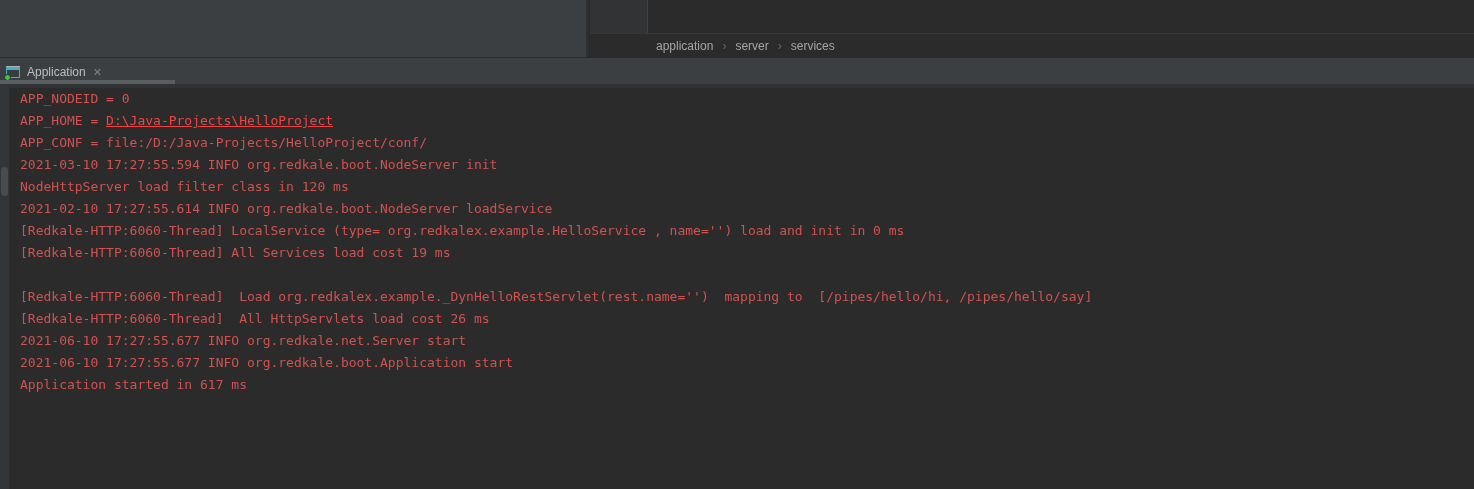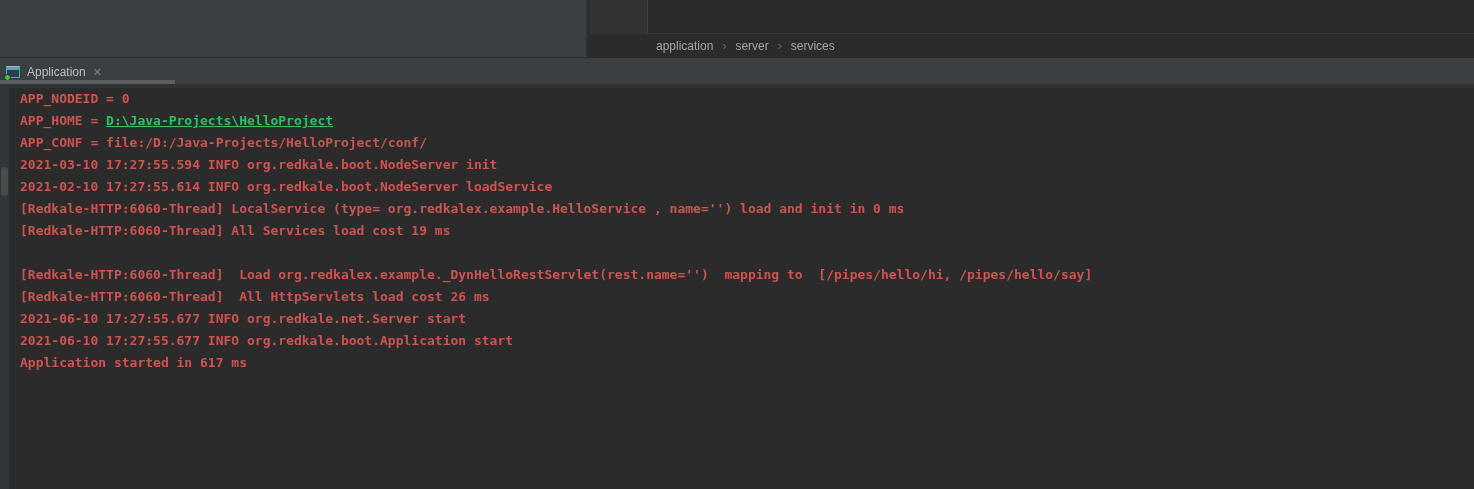--- a/index.html
+++ b/index.html
@@ -45,7 +45,7 @@
 
   
   .console { position:absolute; left:0; top:85px; width:1474px; height:404px;
-             background:#2b2b2b; overflow:hidden;font-weight:bold; }
+             background:#2b2b2b; overflow:hidden; }
   .console-top-glow { position:absolute; left:0; top:0; width:100%; height:3px; background:#2f3336; }
   .console-scrollbar { position:absolute; left:0; top:0; width:9px; height:100%; background:#333638; }
   .console-scroll-thumb { position:absolute; left:1px; top:82px; width:7px; height:29px;

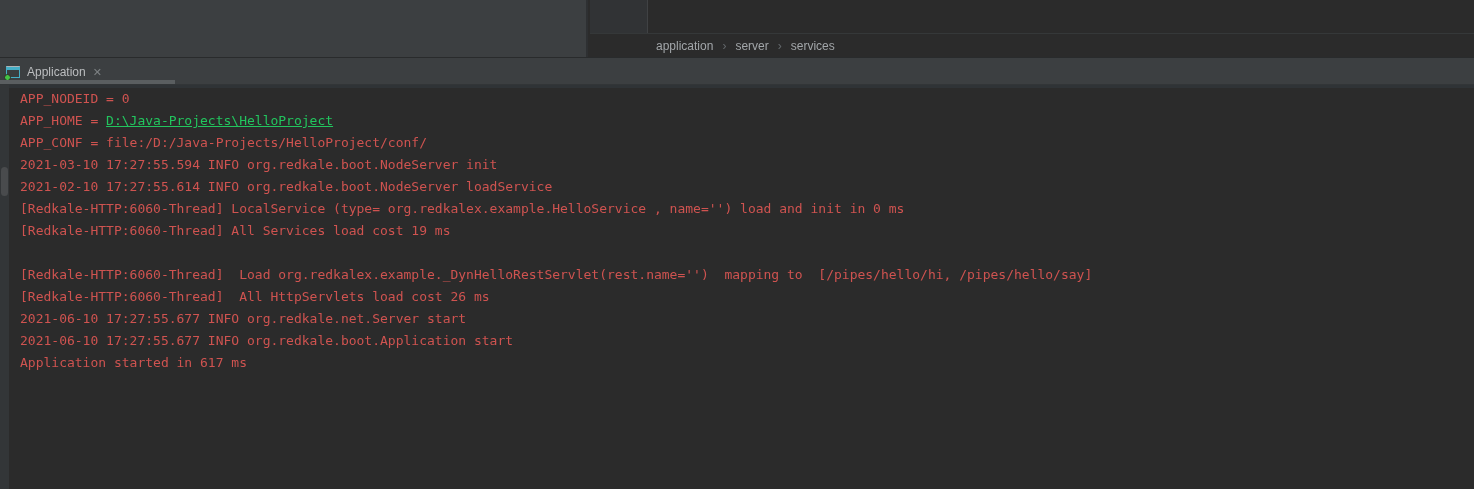--- a/index.html
+++ b/index.html
@@ -54,7 +54,7 @@
                   font-family:"DejaVu Sans Mono", monospace; font-size:13px; line-height:22px;
                   color:#cf5350; }
   .console-line { white-space:pre; height:22px; }
-  .console-line .link { color:#22c55e; text-decoration:underline; cursor:pointer; }
+  .console-line .link { color:#ef4444; text-decoration:underline; cursor:pointer; }
 </style>
 </head>
 <body>

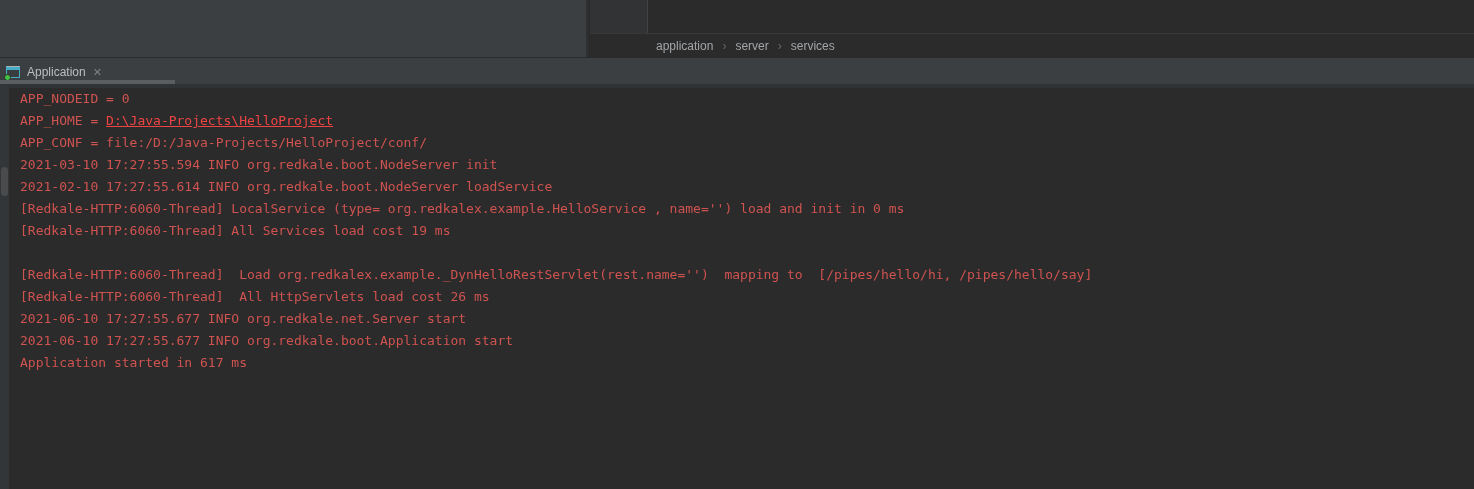--- a/index.html
+++ b/index.html
@@ -99,6 +99,7 @@
         <div class="console-line"><span>APP_HOME = </span><span class="link">D:\Java-Projects\HelloProject</span></div>
         <div class="console-line"><span>APP_CONF = file:/D:/Java-Projects/HelloProject/conf/</span></div>
         <div class="console-line"><span>2021-03-10 17:27:55.594 INFO org.redkale.boot.NodeServer init</span></div>
+        <div class="console-line"><span>NodeHttpServer load filter class in 120 ms</span></div>
         <div class="console-line"><span>2021-02-10 17:27:55.614 INFO org.redkale.boot.NodeServer loadService</span></div>
         <div class="console-line"><span>[Redkale-HTTP:6060-Thread] LocalService (type= org.redkalex.example.HelloService , name='') load and init in 0 ms</span></div>
         <div class="console-line"><span>[Redkale-HTTP:6060-Thread] All Services load cost 19 ms</span></div>

